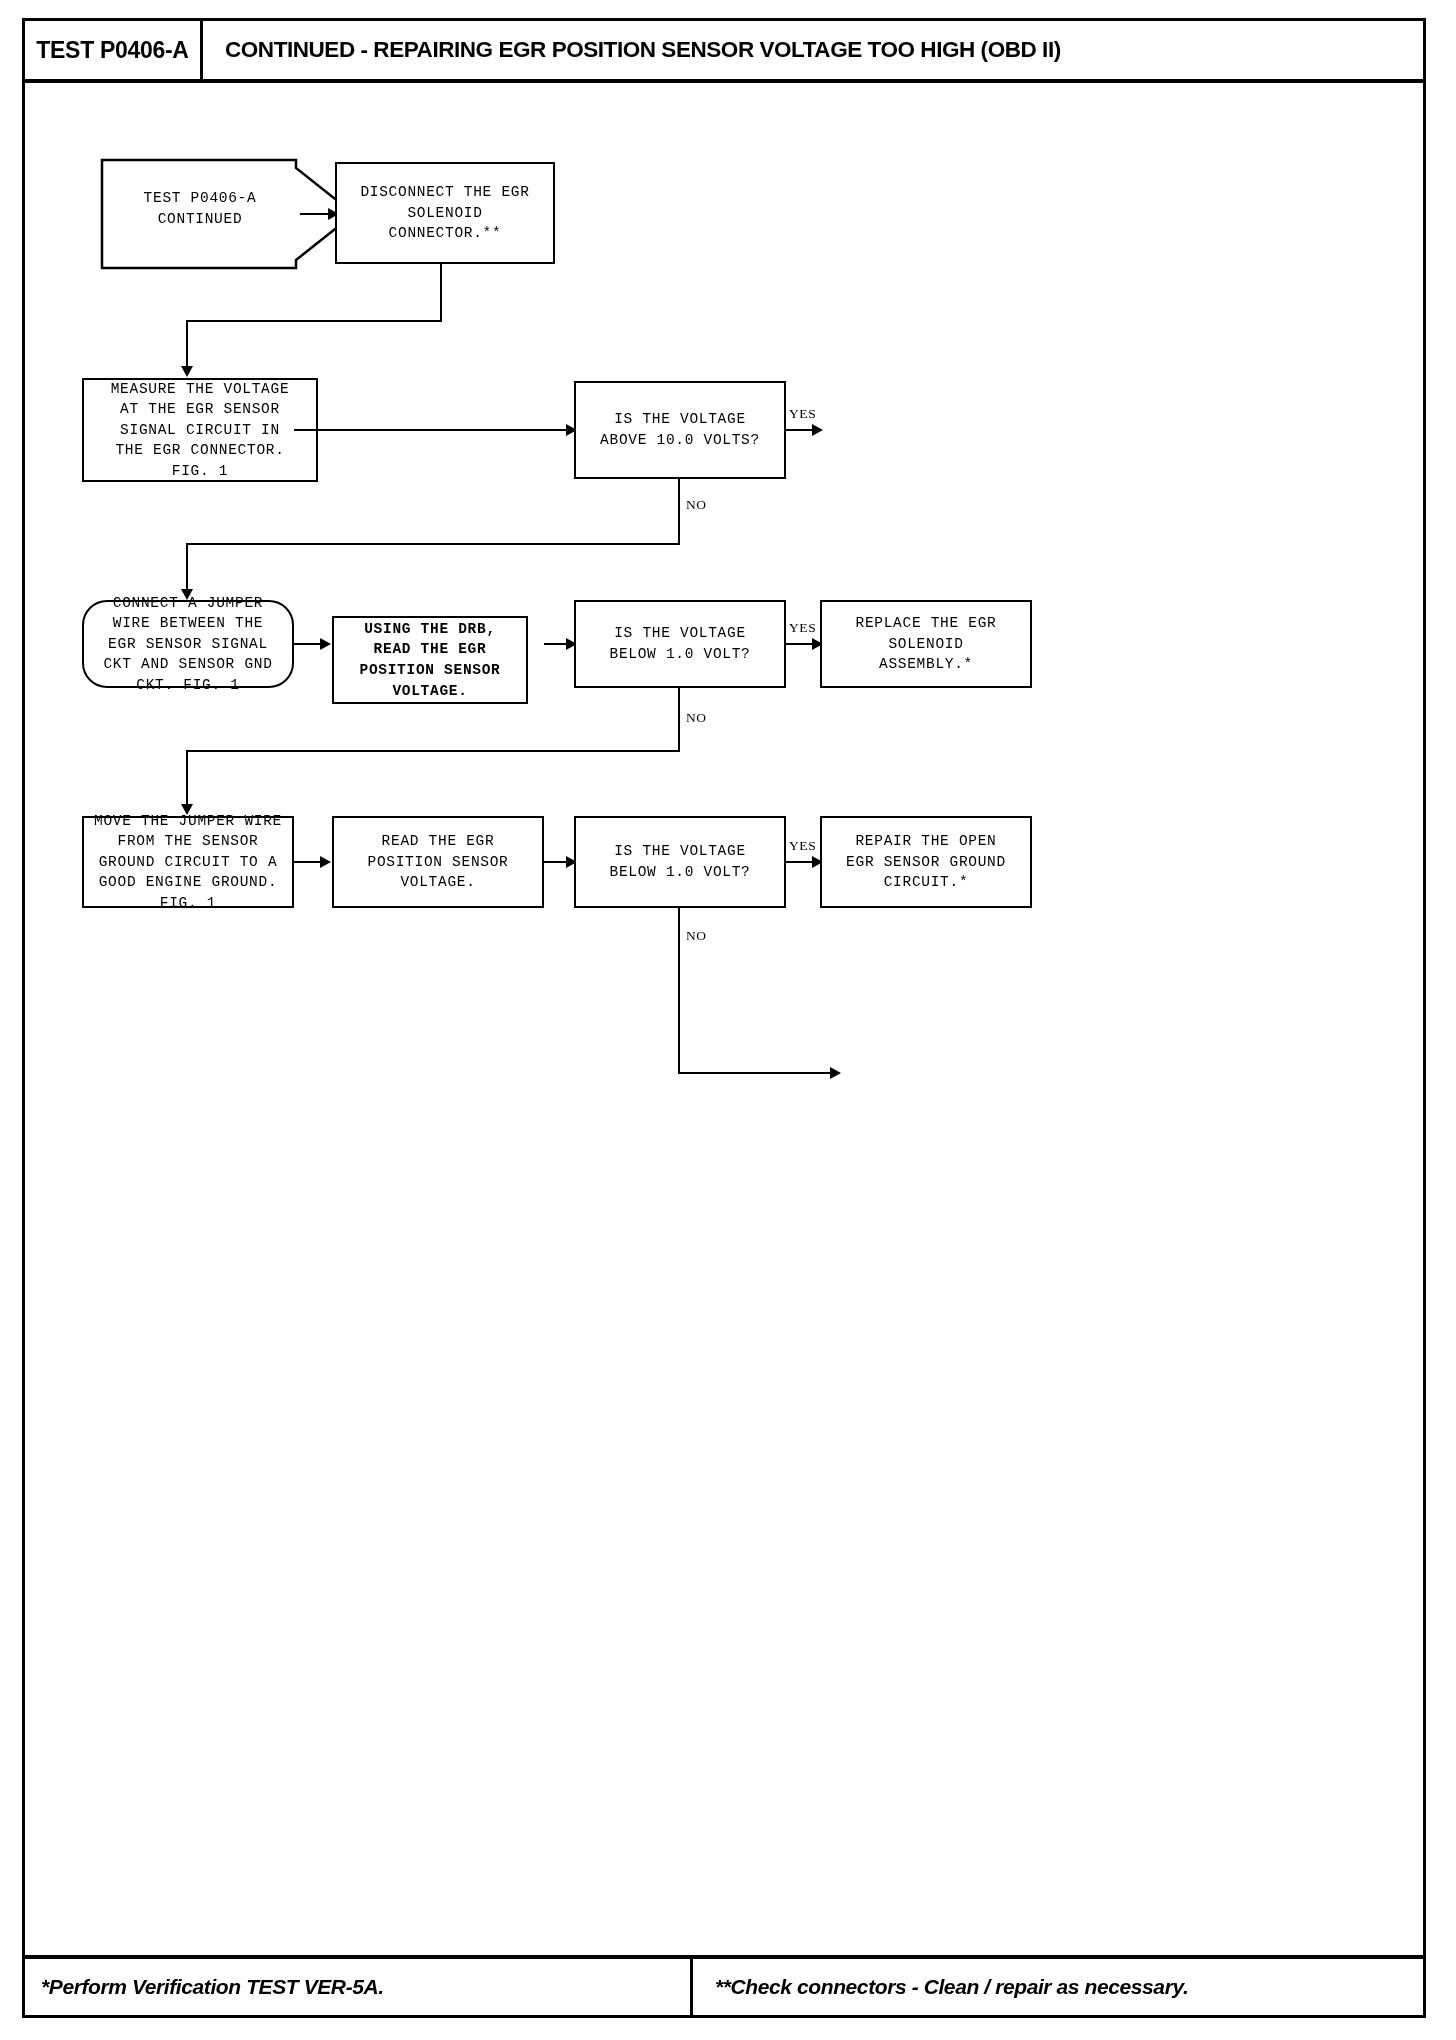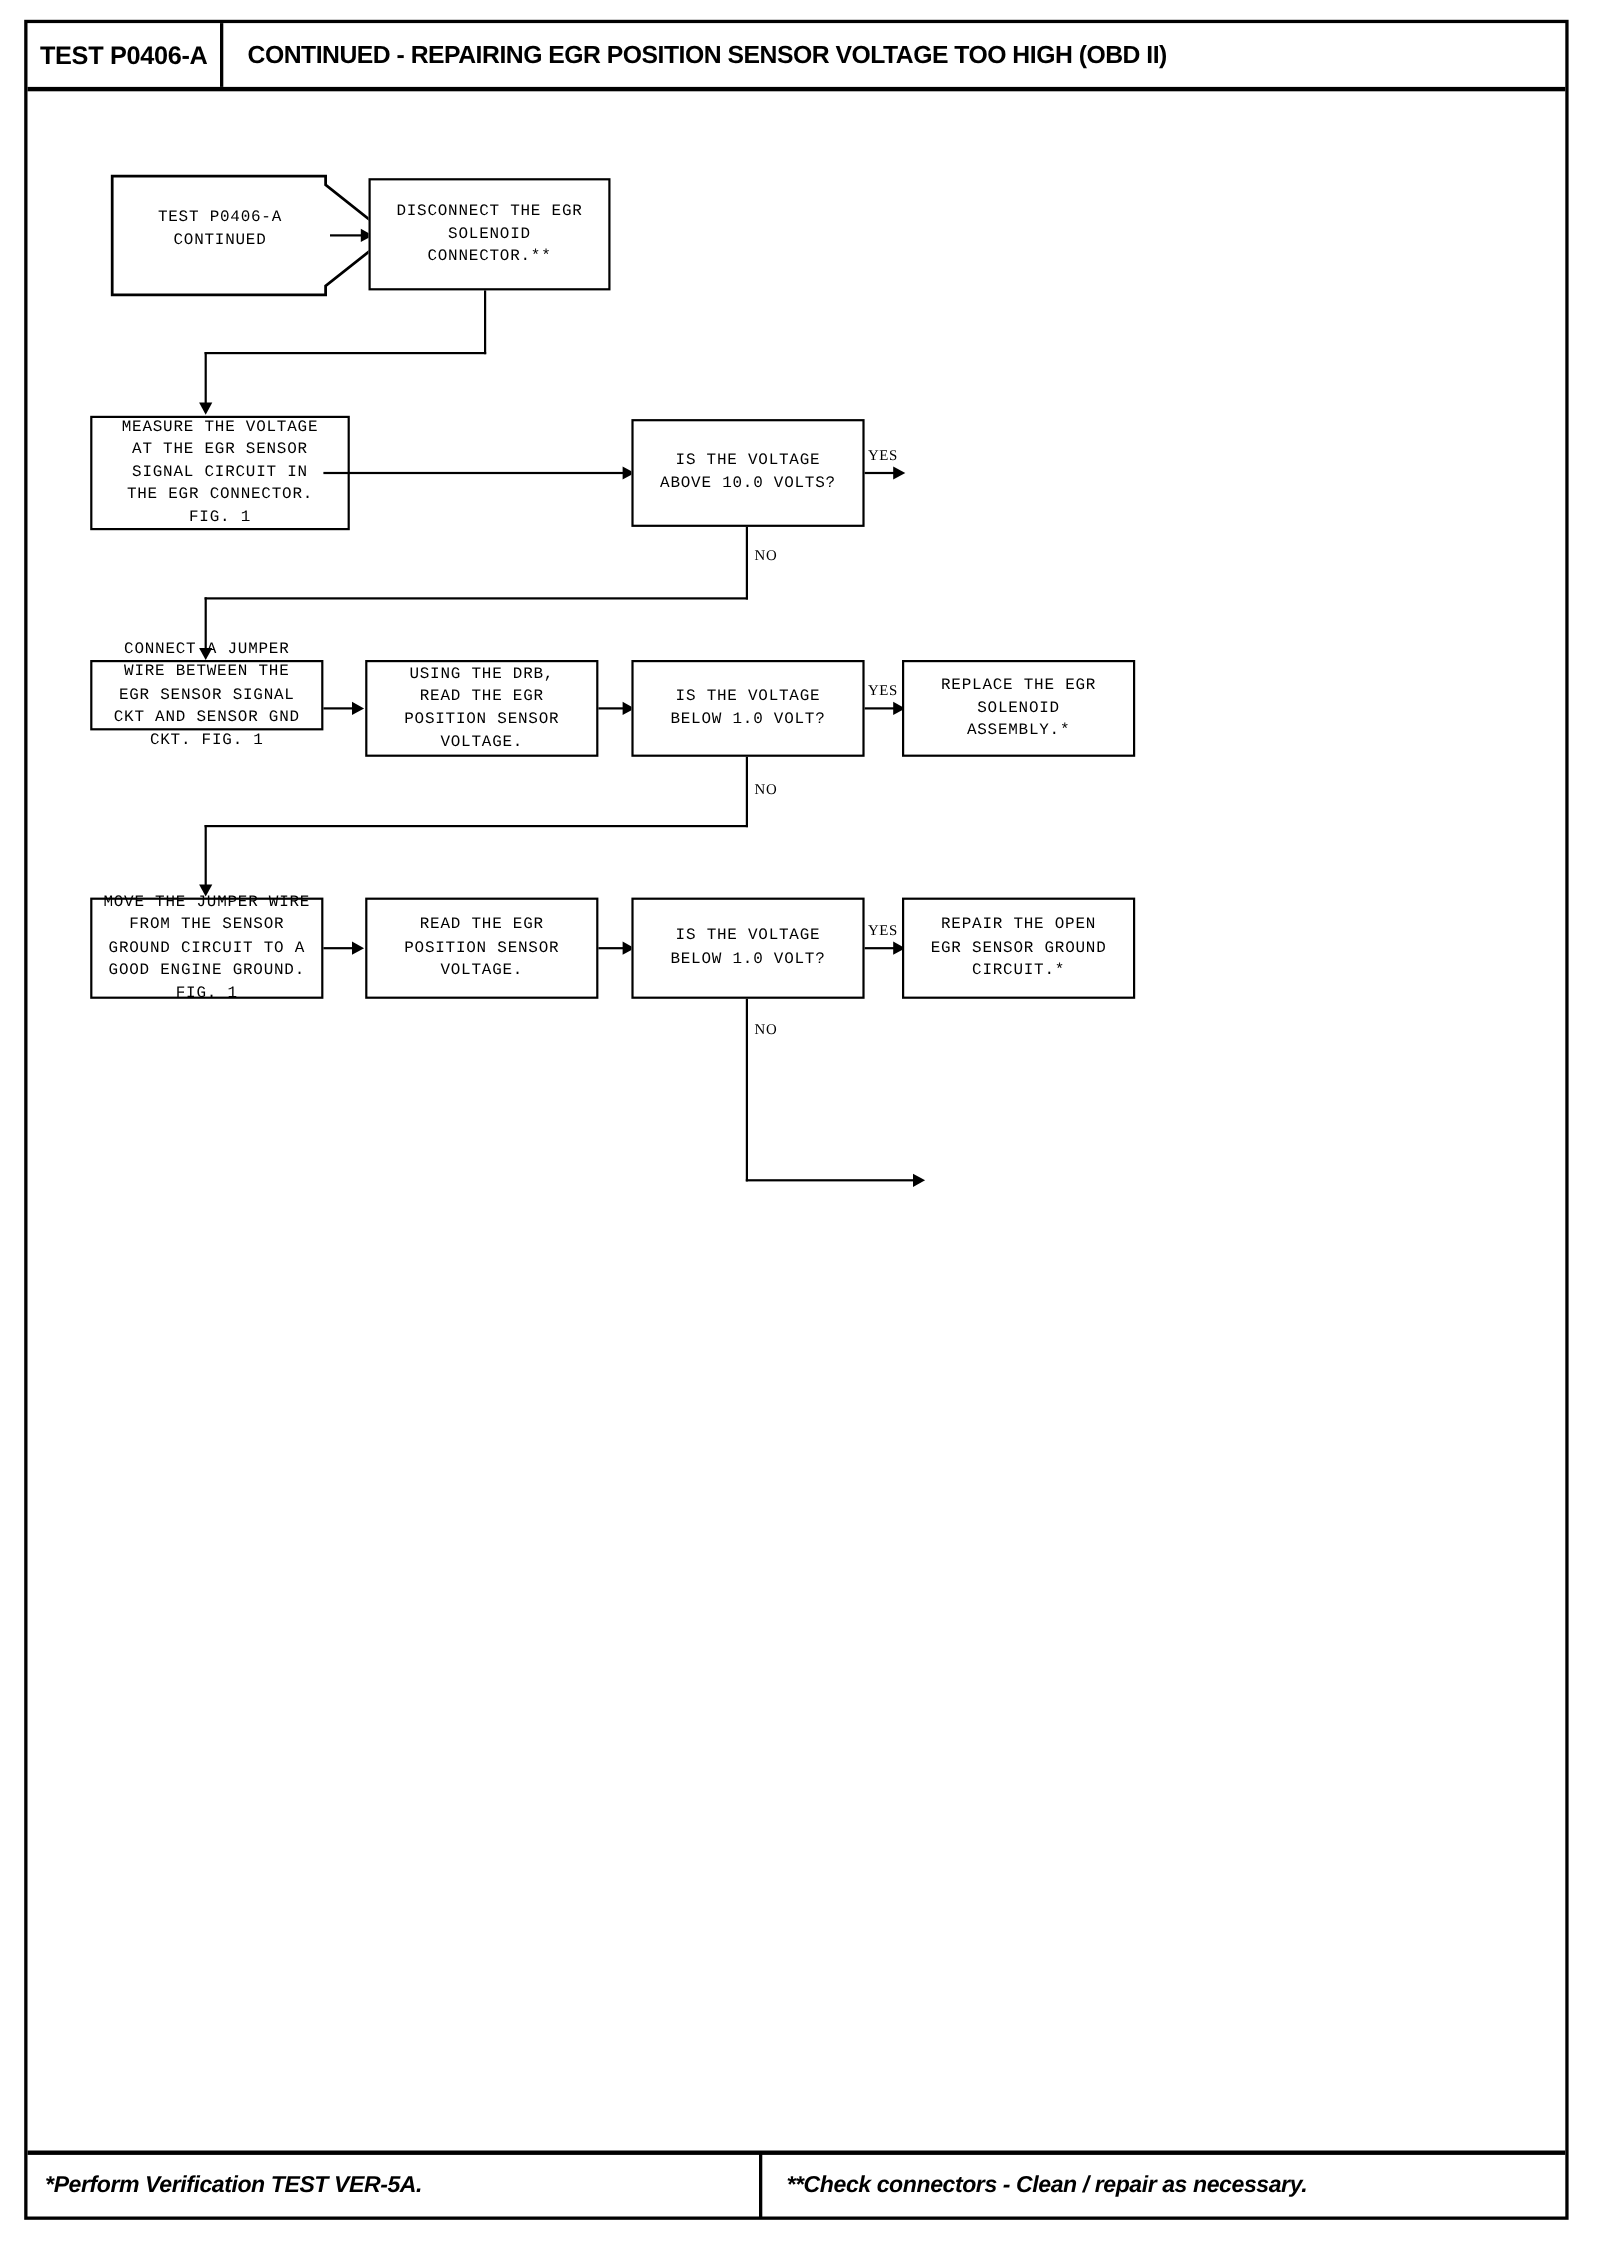--- a/index.html
+++ b/index.html
@@ -245,7 +245,7 @@
     <div class="head head-down" style="left:181px; top:589px;"></div>
     <div class="branch-label" style="left:686px; top:497px;">NO</div>
 
-    <div class="node" style="left:82px; top:600px; width:212px; height:64px;">CONNECT A JUMPER
+    <div class="node" style="left:82px; top:600px; width:212px; height:88px;border-radius:25px;">CONNECT A JUMPER
 WIRE BETWEEN THE
 EGR SENSOR SIGNAL
 CKT AND SENSOR GND

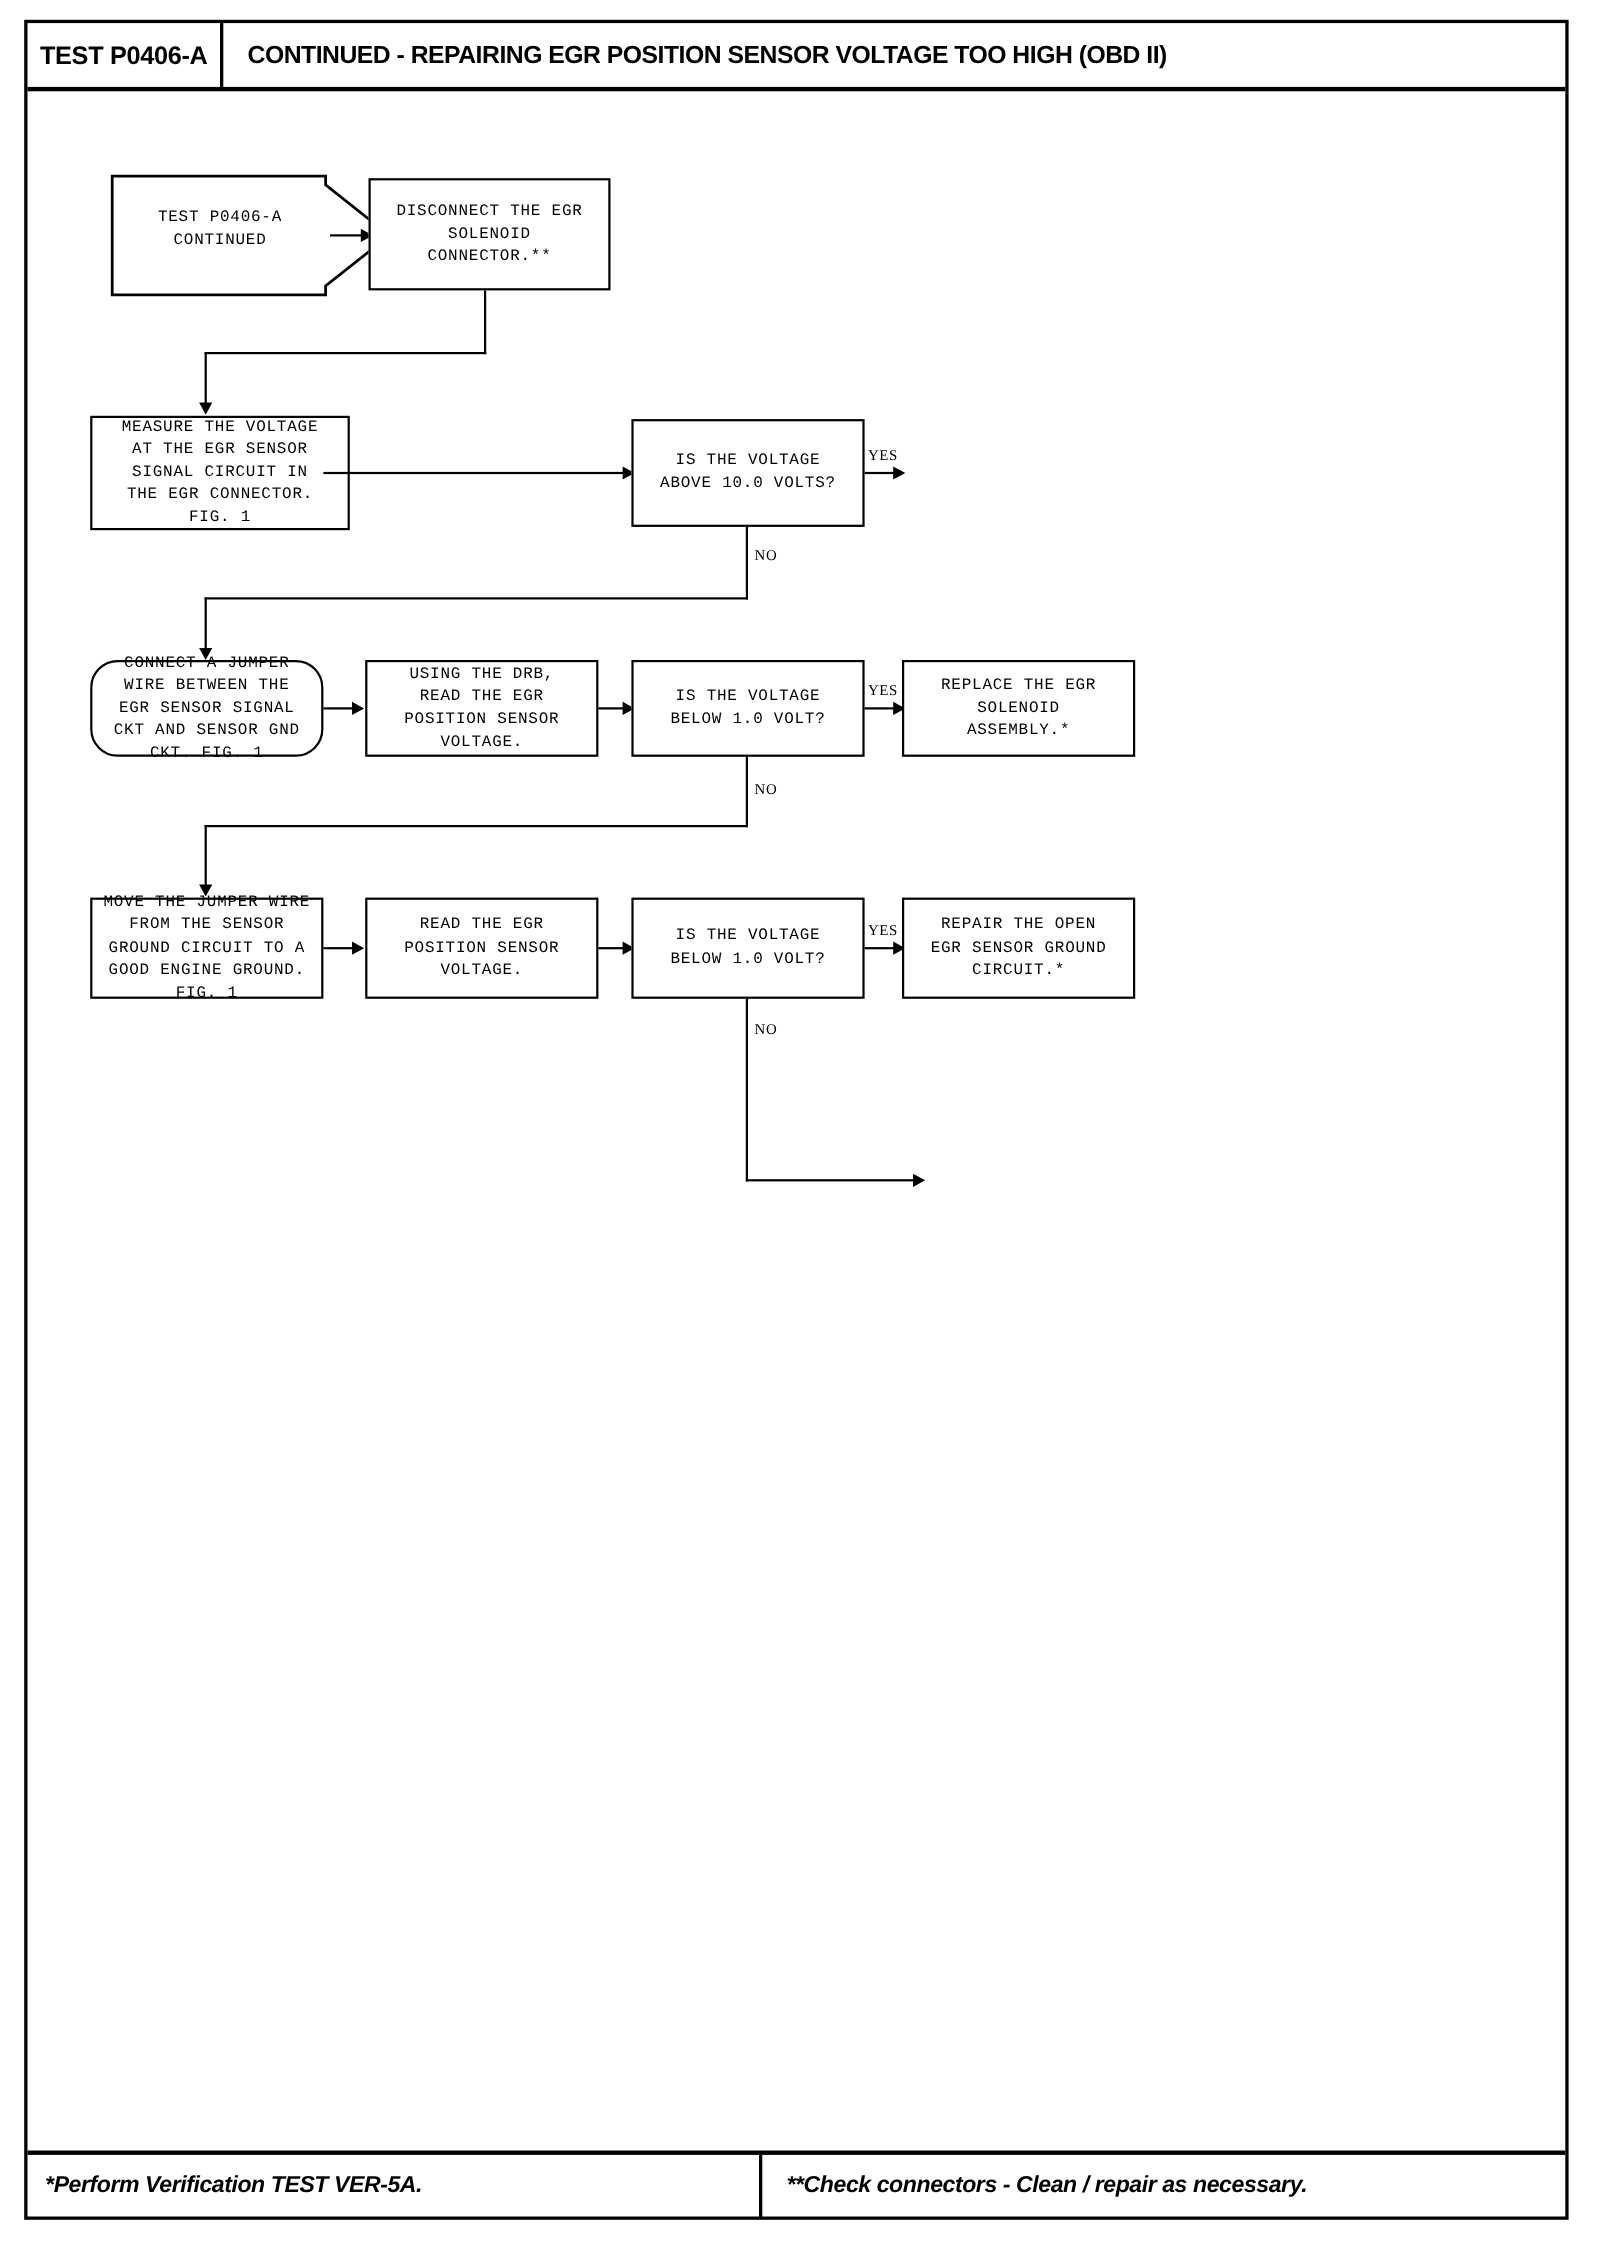--- a/index.html
+++ b/index.html
@@ -254,7 +254,7 @@
     <div class="conn conn-h" style="left:294px; top:643px; width:32px;"></div>
     <div class="head head-right" style="left:320px; top:638px;"></div>
 
-    <div class="node" style="left:332px; top:600px; width:212px; height:88px;">USING THE DRB,
+    <div class="node" style="left:332px; top:616px; width:196px; height:88px;font-weight:bold;">USING THE DRB,
 READ THE EGR
 POSITION SENSOR
 VOLTAGE.</div>

